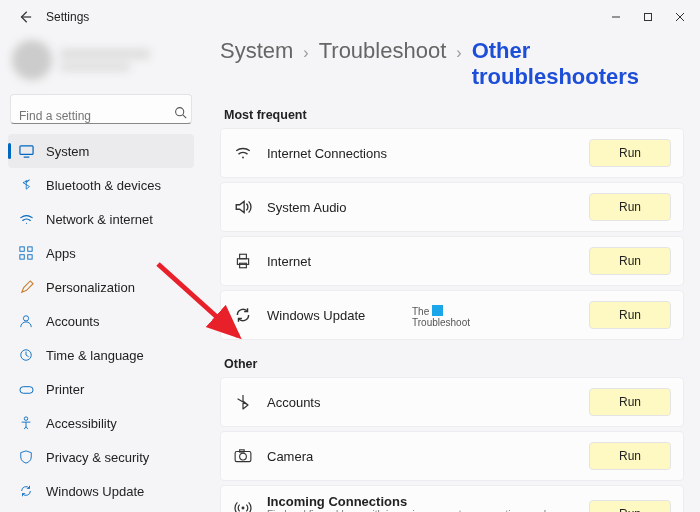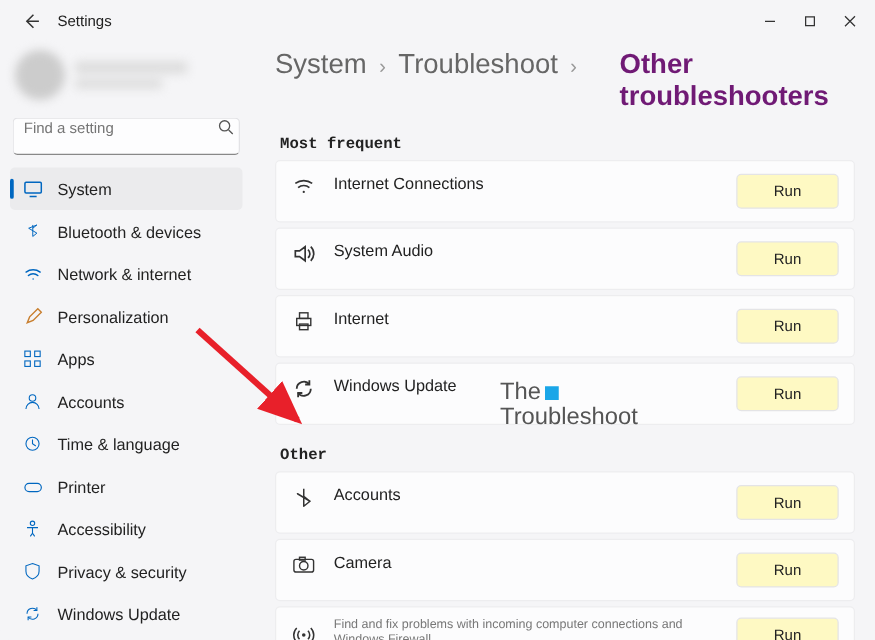--- a/index.html
+++ b/index.html
@@ -26,7 +26,7 @@
 .main { flex: 1; padding: 4px 16px 0 18px; overflow: hidden; }
 .breadcrumb { display: flex; align-items: baseline; gap: 10px; font-size: 22px; color: #666; margin-bottom: 18px; }
 .breadcrumb .sep { color: #999; font-size: 16px; }
-.breadcrumb .cur { color: #701a75; font-weight: 600; margin-left: 24px; }
+.breadcrumb .cur { color: #1d4ed8; font-weight: 600; }
 .section-title { font-size: 12.5px; font-weight: 600; margin: 0 0 6px 4px; font-family: Liberation Mono, monospace; }
 .card { background: #fcfcfd; border: 1px solid #ededef; border-radius: 4px; padding: 10px 12px; display: flex; align-items: flex-start; gap: 14px; margin-bottom: 4px; }
 .card .cicon { width: 20px; height: 20px; display: flex; align-items: center; justify-content: center; color: #333; }

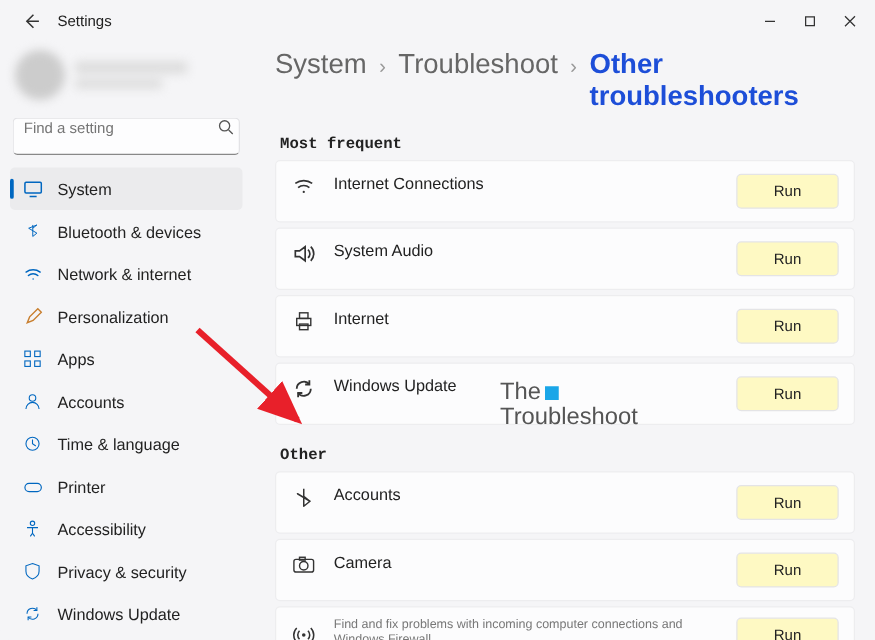--- a/index.html
+++ b/index.html
@@ -16,7 +16,7 @@
 .avatar { width: 40px; height: 40px; border-radius: 50%; background: #ccc; }
 .pname { font-size: 12px; font-weight: 600; color: #666; background: #ddd; width: 90px; height: 10px; border-radius: 3px; margin-bottom: 4px; }
 .pemail { width: 70px; height: 8px; background: #ddd; border-radius: 3px; }
-.searchbox { margin: 2px 2px 10px 2px; height: 30px; background: #fdfdfe; border: 1px solid #e3e3e6; border-bottom: 1.5px solid #888; border-radius: 4px; display: flex; align-items: flex-start; padding: 0 8px; }
+.searchbox { margin: 2px 2px 10px 2px; height: 30px; background: #fdfdfe; border: 1px solid #e3e3e6; border-bottom: 1.5px solid #888; border-radius: 4px; display: flex; align-items: flex-end; padding: 0 8px; }
 .searchbox input { flex: 1; border: none; outline: none; background: transparent; font-size: 12px; color: #666; }
 .nav { list-style: none; }
 .nav li { display: flex; align-items: center; gap: 12px; height: 34px; padding: 0 10px; font-size: 13px; border-radius: 4px; position: relative; }

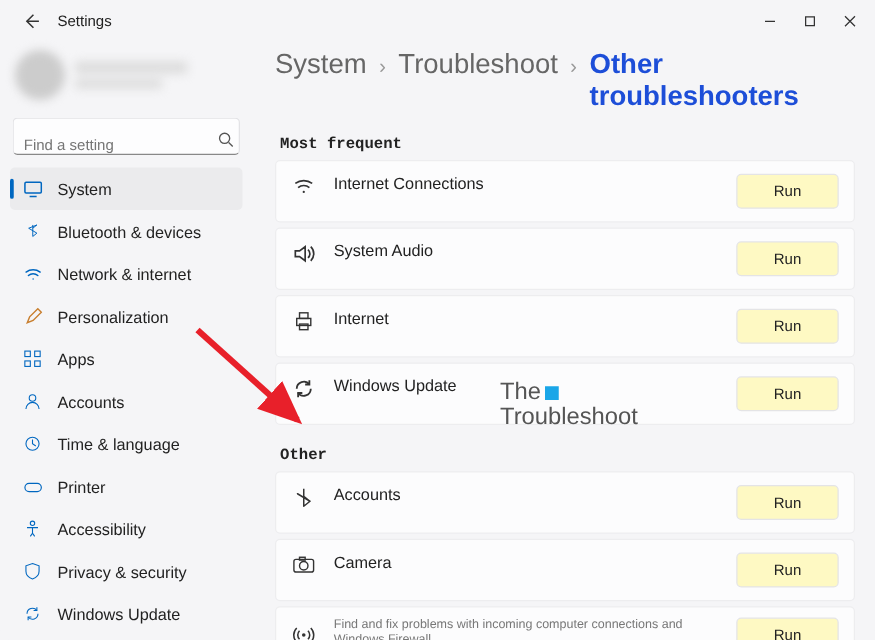--- a/index.html
+++ b/index.html
@@ -27,7 +27,7 @@
 .breadcrumb { display: flex; align-items: baseline; gap: 10px; font-size: 22px; color: #666; margin-bottom: 18px; }
 .breadcrumb .sep { color: #999; font-size: 16px; }
 .breadcrumb .cur { color: #1d4ed8; font-weight: 600; }
-.section-title { font-size: 12.5px; font-weight: 600; margin: 0 0 6px 4px; font-family: Liberation Mono, monospace; }
+.section-title { font-size: 12.5px; font-weight: 600; margin: 0 0 6px 4px; }
 .card { background: #fcfcfd; border: 1px solid #ededef; border-radius: 4px; padding: 10px 12px; display: flex; align-items: flex-start; gap: 14px; margin-bottom: 4px; }
 .card .cicon { width: 20px; height: 20px; display: flex; align-items: center; justify-content: center; color: #333; }
 .card .ctitle { font-size: 13px; }

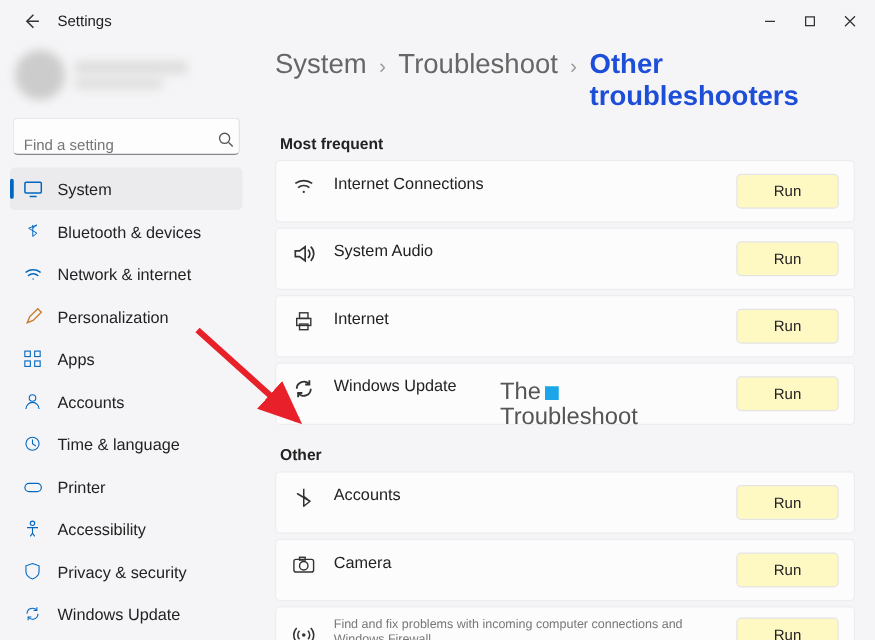--- a/index.html
+++ b/index.html
@@ -28,7 +28,7 @@
 .breadcrumb .sep { color: #999; font-size: 16px; }
 .breadcrumb .cur { color: #1d4ed8; font-weight: 600; }
 .section-title { font-size: 12.5px; font-weight: 600; margin: 0 0 6px 4px; }
-.card { background: #fcfcfd; border: 1px solid #ededef; border-radius: 4px; padding: 10px 12px; display: flex; align-items: flex-start; gap: 14px; margin-bottom: 4px; }
+.card { background: #fcfcfd; border: 1px solid #ededef; border-radius: 4px; padding: 10px 12px; display: flex; align-items: center; gap: 14px; margin-bottom: 4px; }
 .card .cicon { width: 20px; height: 20px; display: flex; align-items: center; justify-content: center; color: #333; }
 .card .ctitle { font-size: 13px; }
 .card .csub { font-size: 10px; color: #777; line-height: 1.2; }

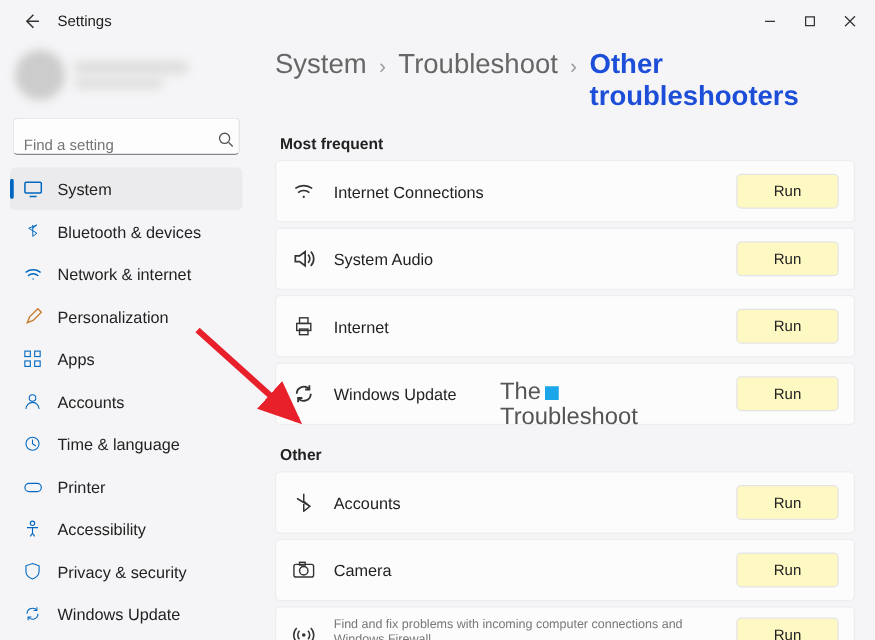--- a/index.html
+++ b/index.html
@@ -113,14 +113,6 @@
           </li>
         <li>
             <span class="icon">
-              <svg width="15" height="15" viewBox="0 0 16 16">
-                <path d="M3 13l2-5 7-7 3 3-7 7-5 2z" fill="none" stroke="#c87e2e" stroke-width="1.2"></path>
-              </svg>
-            </span>
-            <span>Personalization</span>
-          </li>
-        <li>
-            <span class="icon">
               <svg width="14" height="14" viewBox="0 0 16 16">
                 <rect x="1" y="1" width="5" height="5" fill="none" stroke="#0067c0"></rect>
                 <rect x="10" y="1" width="5" height="5" fill="none" stroke="#0067c0"></rect>
@@ -129,6 +121,14 @@
               </svg>
             </span>
             <span>Apps</span>
+          </li>
+        <li>
+            <span class="icon">
+              <svg width="15" height="15" viewBox="0 0 16 16">
+                <path d="M3 13l2-5 7-7 3 3-7 7-5 2z" fill="none" stroke="#c87e2e" stroke-width="1.2"></path>
+              </svg>
+            </span>
+            <span>Personalization</span>
           </li>
         <li>
             <span class="icon">

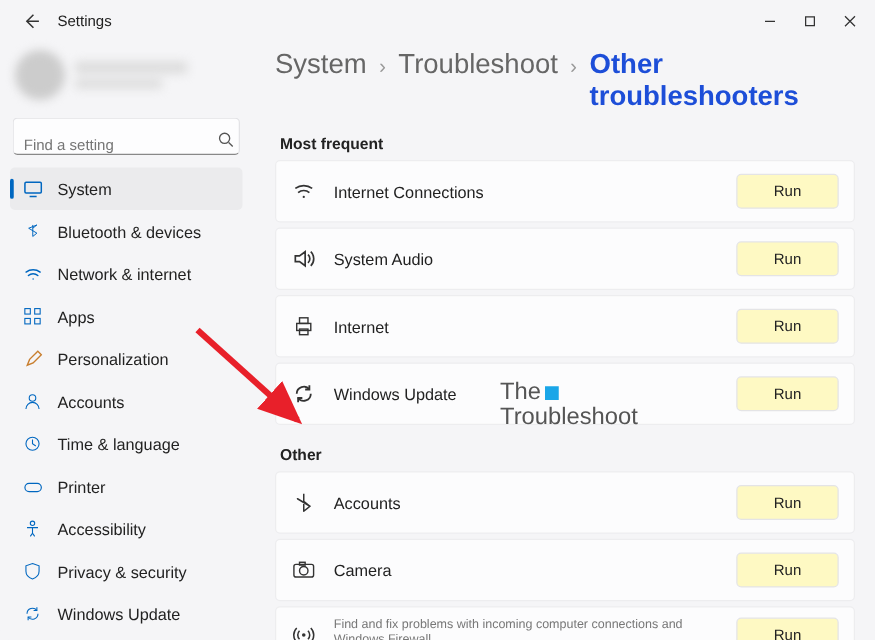--- a/index.html
+++ b/index.html
@@ -34,7 +34,7 @@
 .card .csub { font-size: 10px; color: #777; line-height: 1.2; }
 .runbtn { margin-left: auto; background: #fef9c3; border: 1px solid #e4e4e6; border-radius: 4px; height: 28px; min-width: 82px; font-size: 12px; color: #222; display: flex; align-items: center; justify-content: center; }
 .arrow { position: absolute; left: 152px; top: 258px; width: 100px; height: 100px; pointer-events: none; z-index: 5; }
-.watermark { position: absolute; left: 400px; top: 304px; font-size: 19px; line-height: 1.05; color: #555; font-family: Arial, sans-serif; z-index: 4; pointer-events: none; }
+.watermark { position: absolute; left: 412px; top: 304px; font-size: 10px; line-height: 1.05; color: #555; font-family: Arial, sans-serif; z-index: 4; pointer-events: none; }
 .watermark .sq { display: inline-block; width: 11px; height: 11px; background: #1aa6e8; margin-left: 3px; position: relative; top: 1px; }
 </style>
 </head>

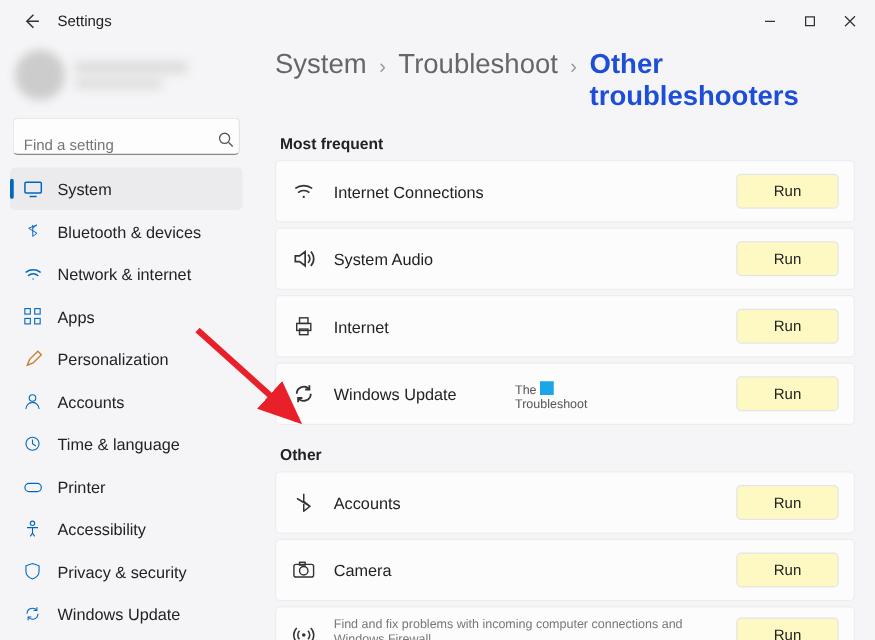--- a/index.html
+++ b/index.html
@@ -267,6 +267,7 @@
             </svg>
           </span>
         <div style="flex:1">
+          <div class="ctitle" style="font-weight:600">Incoming Connections</div>
           <div class="csub">Find and fix problems with incoming computer connections and Windows Firewall.</div>
         </div>
         <div class="runbtn" style="align-self:center">Run</div>

